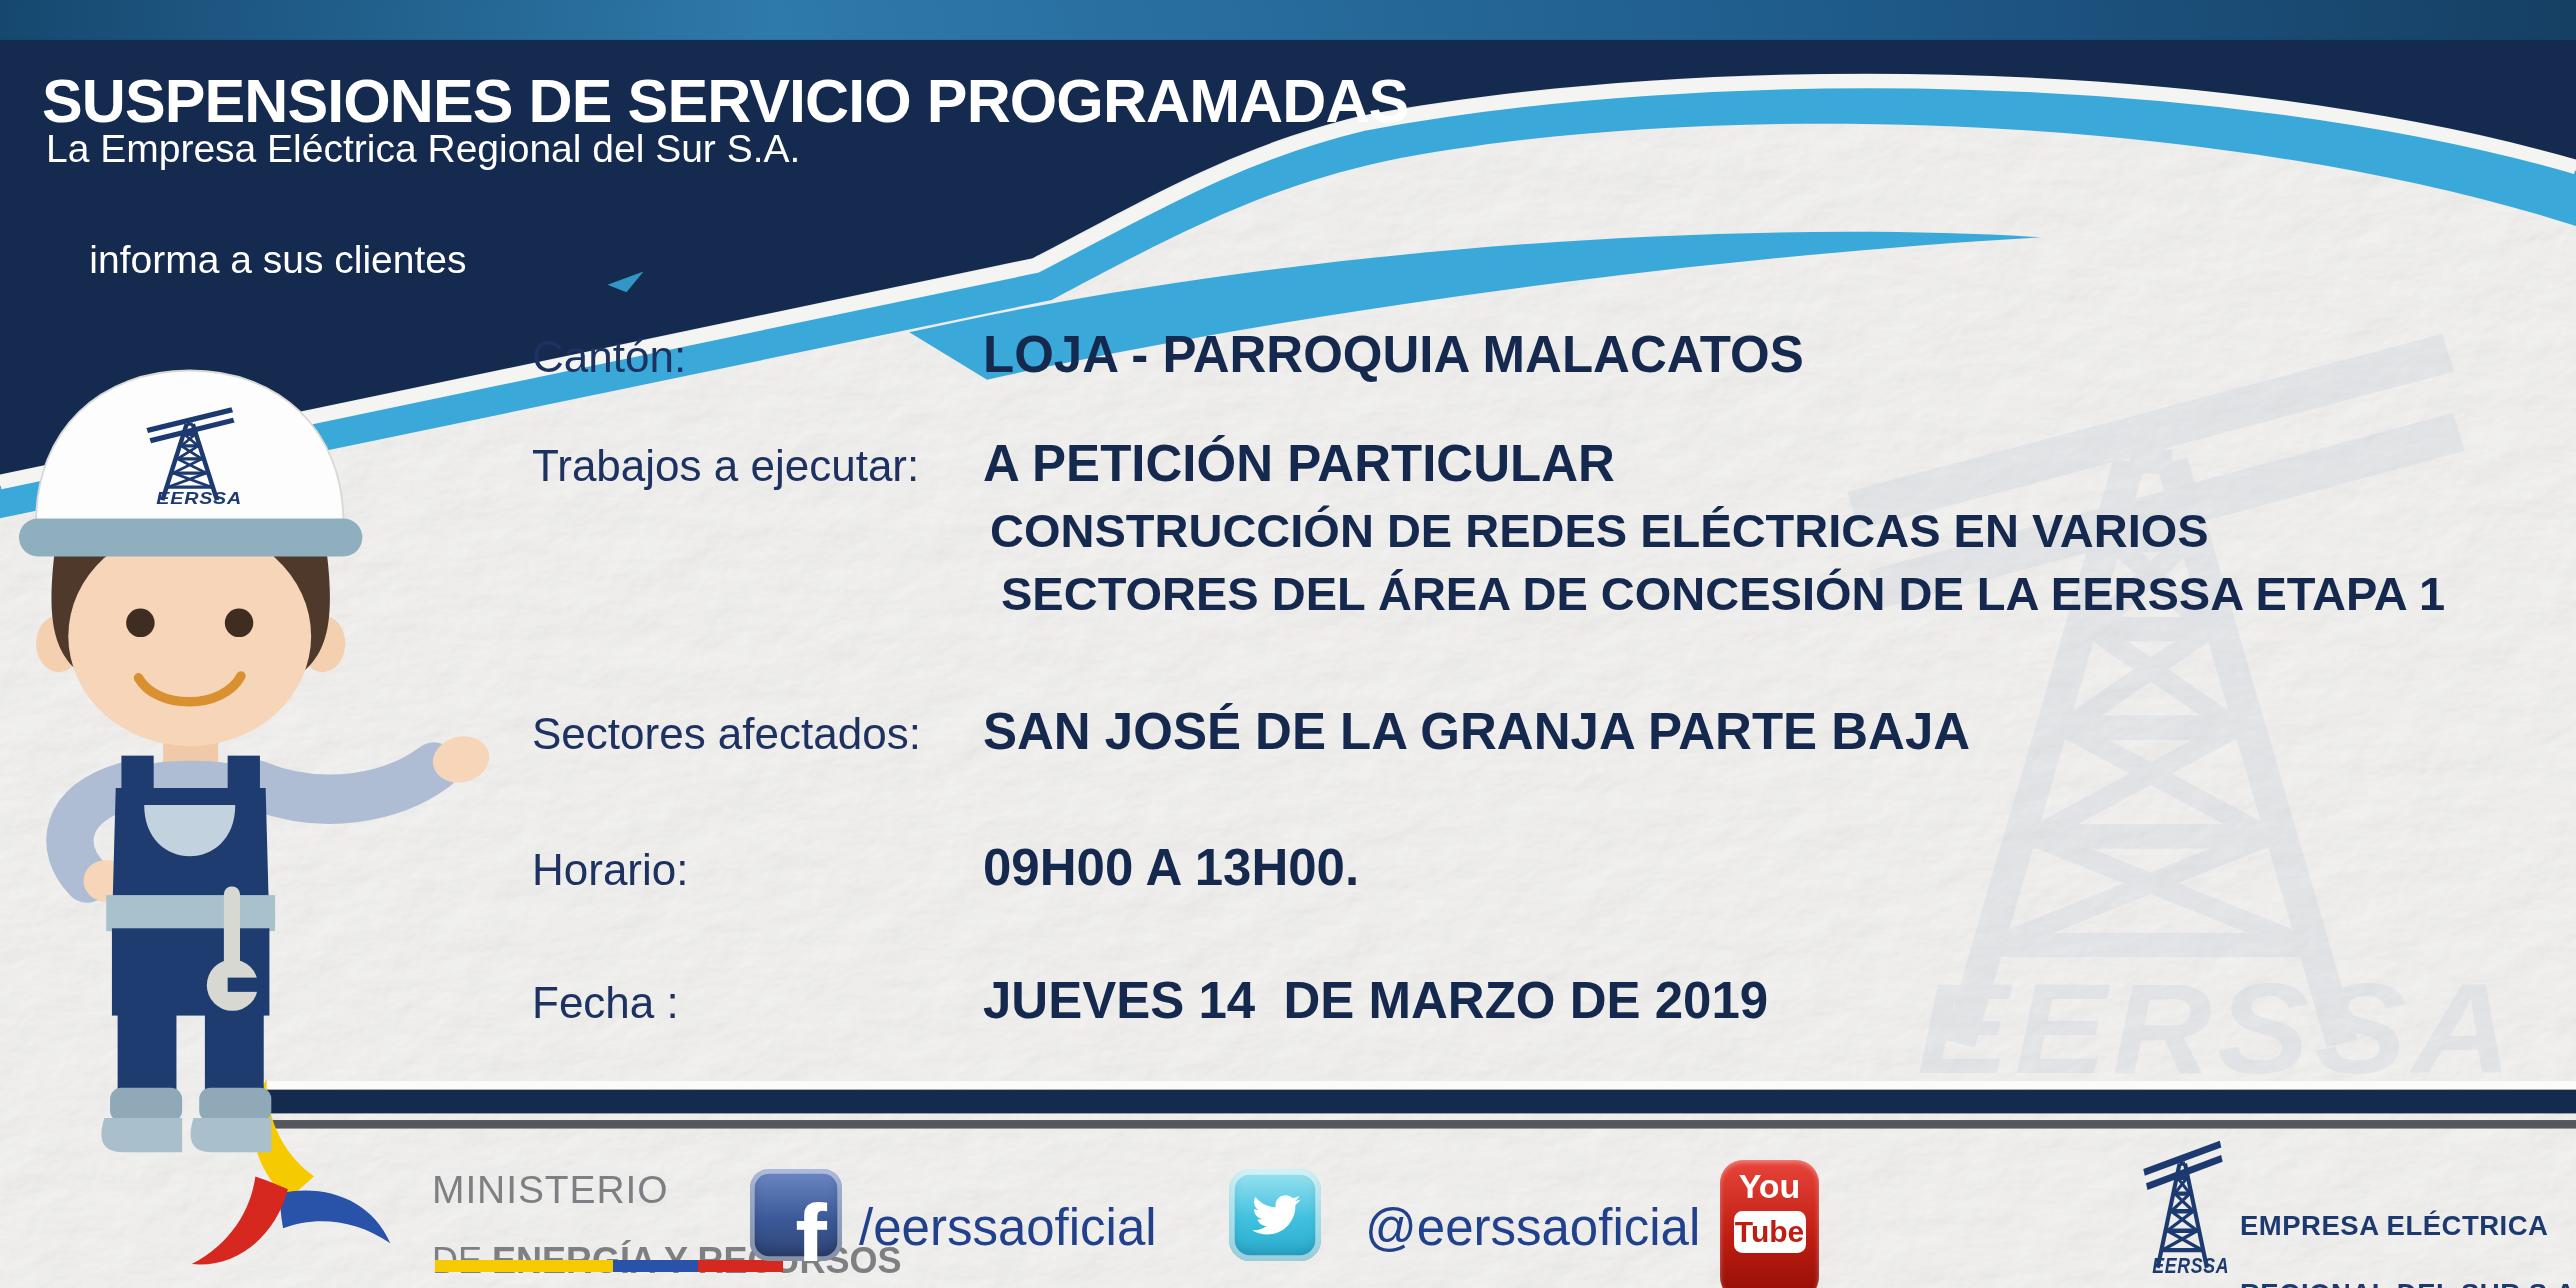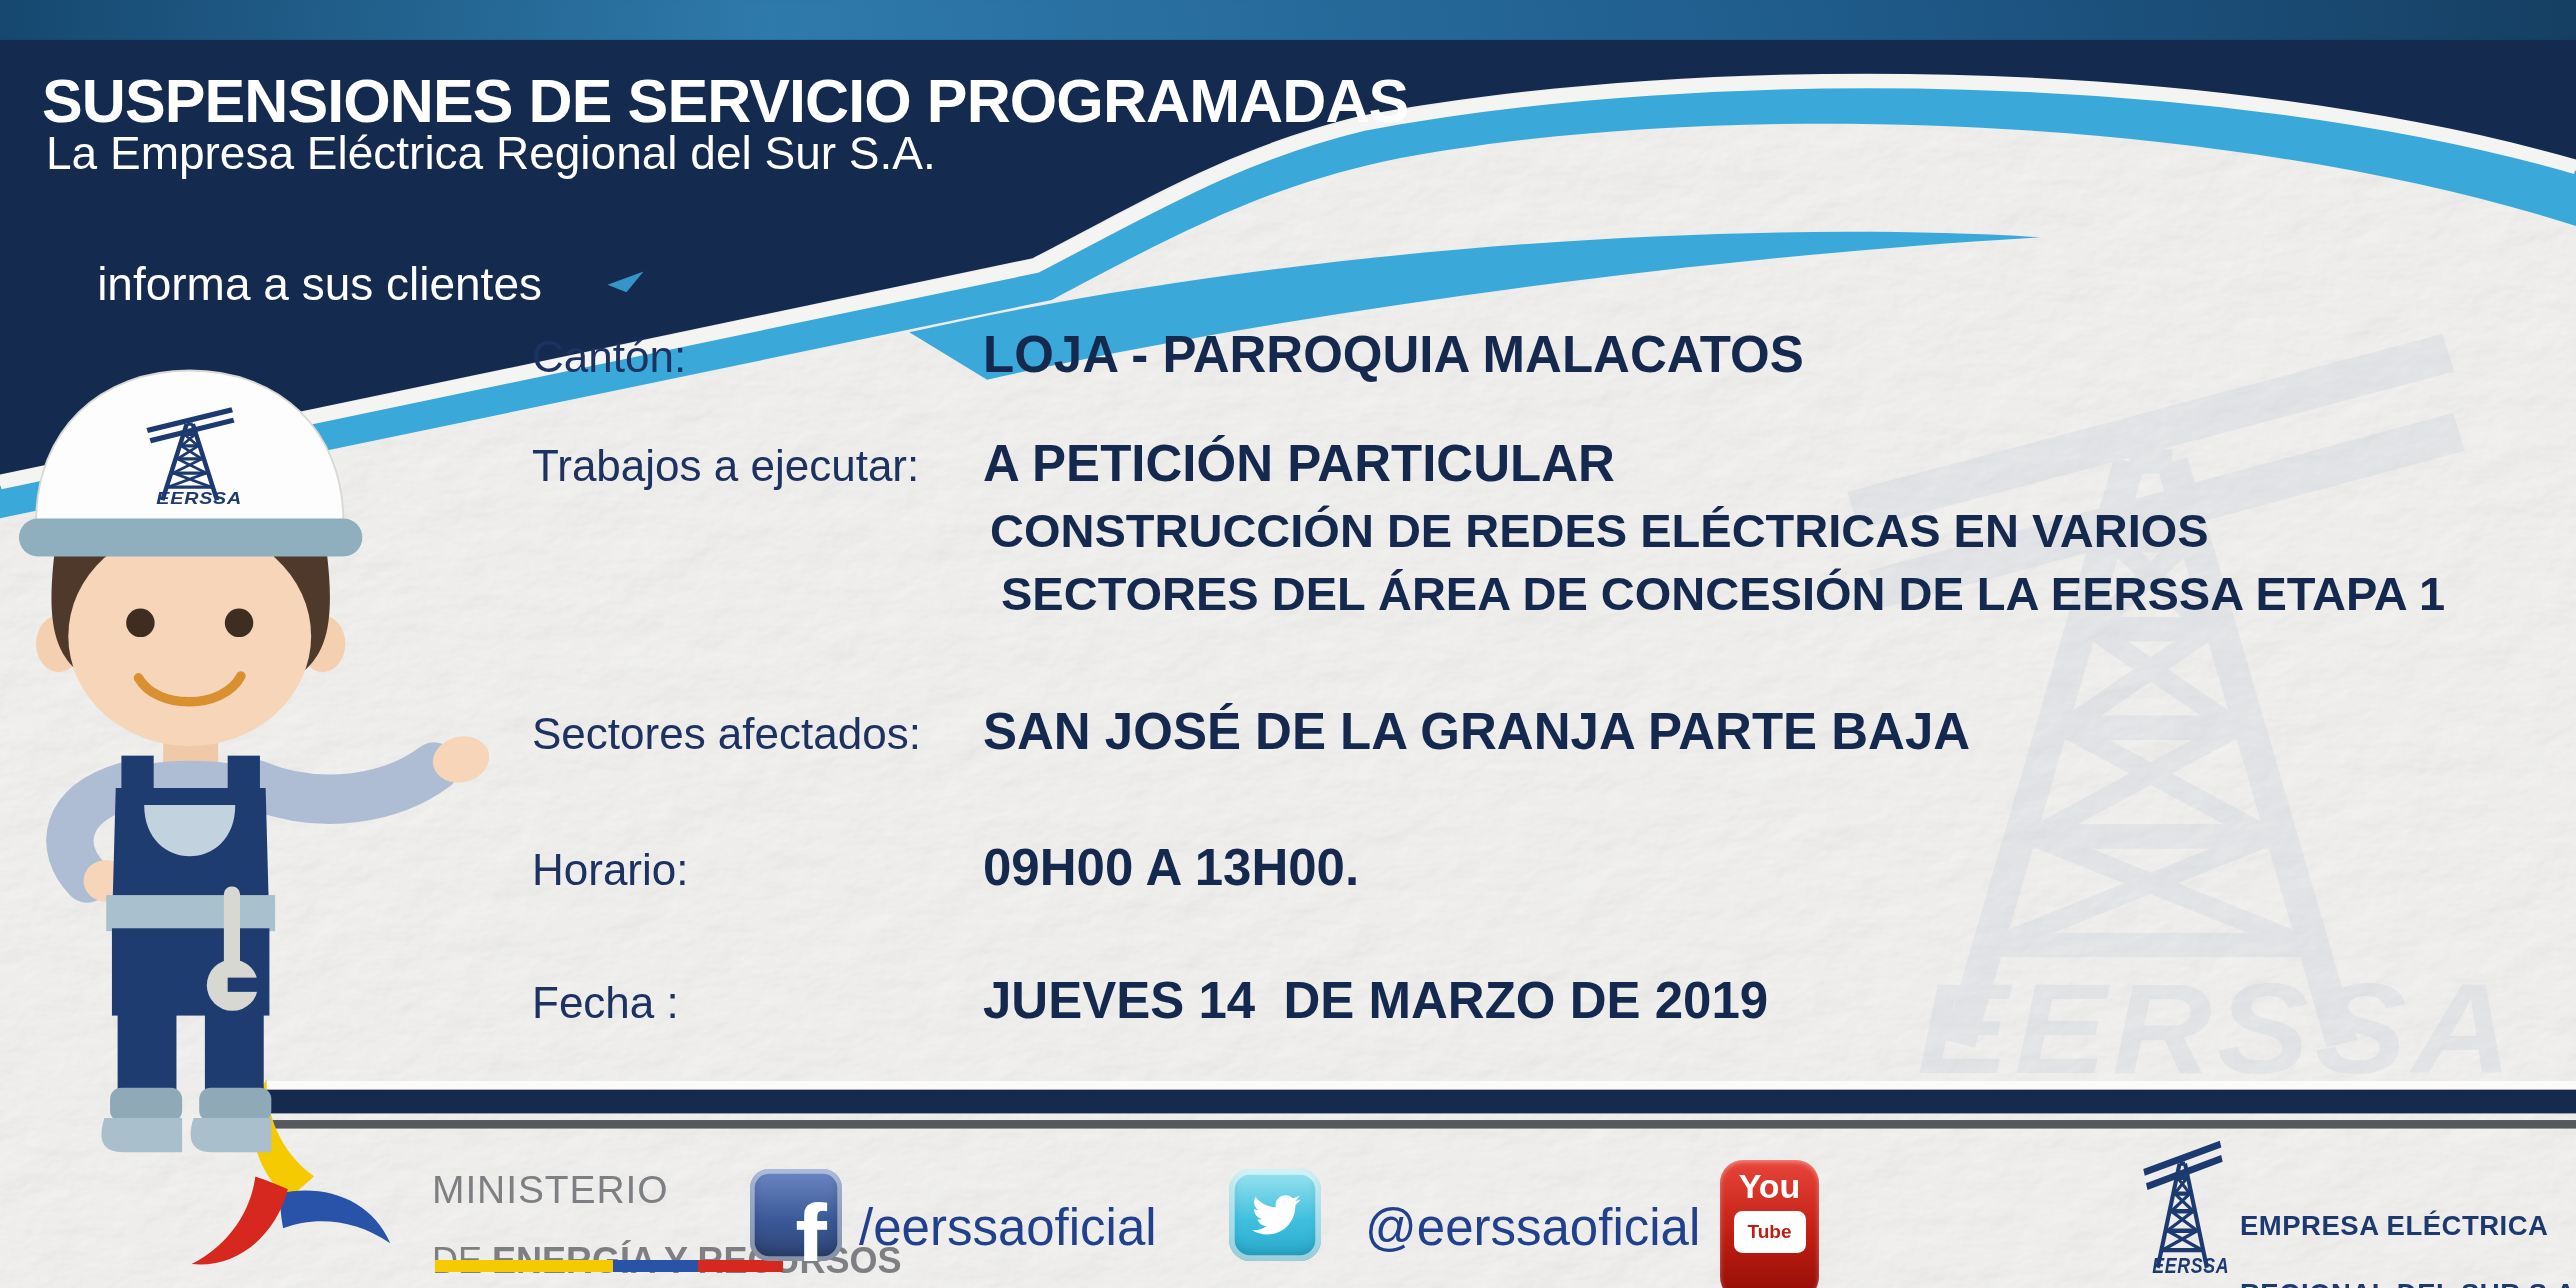--- a/index.html
+++ b/index.html
@@ -16,7 +16,7 @@
     letter-spacing:-0.9px;white-space:pre;margin-top:28px;
   }
   .subtitle{
-    left:46px;top:121px;color:#ffffff;font-size:46px;font-weight:400;
+    left:46px;top:121px;color:#ffffff;font-size:39px;font-weight:400;
     line-height:1.42;white-space:pre;
   }
   

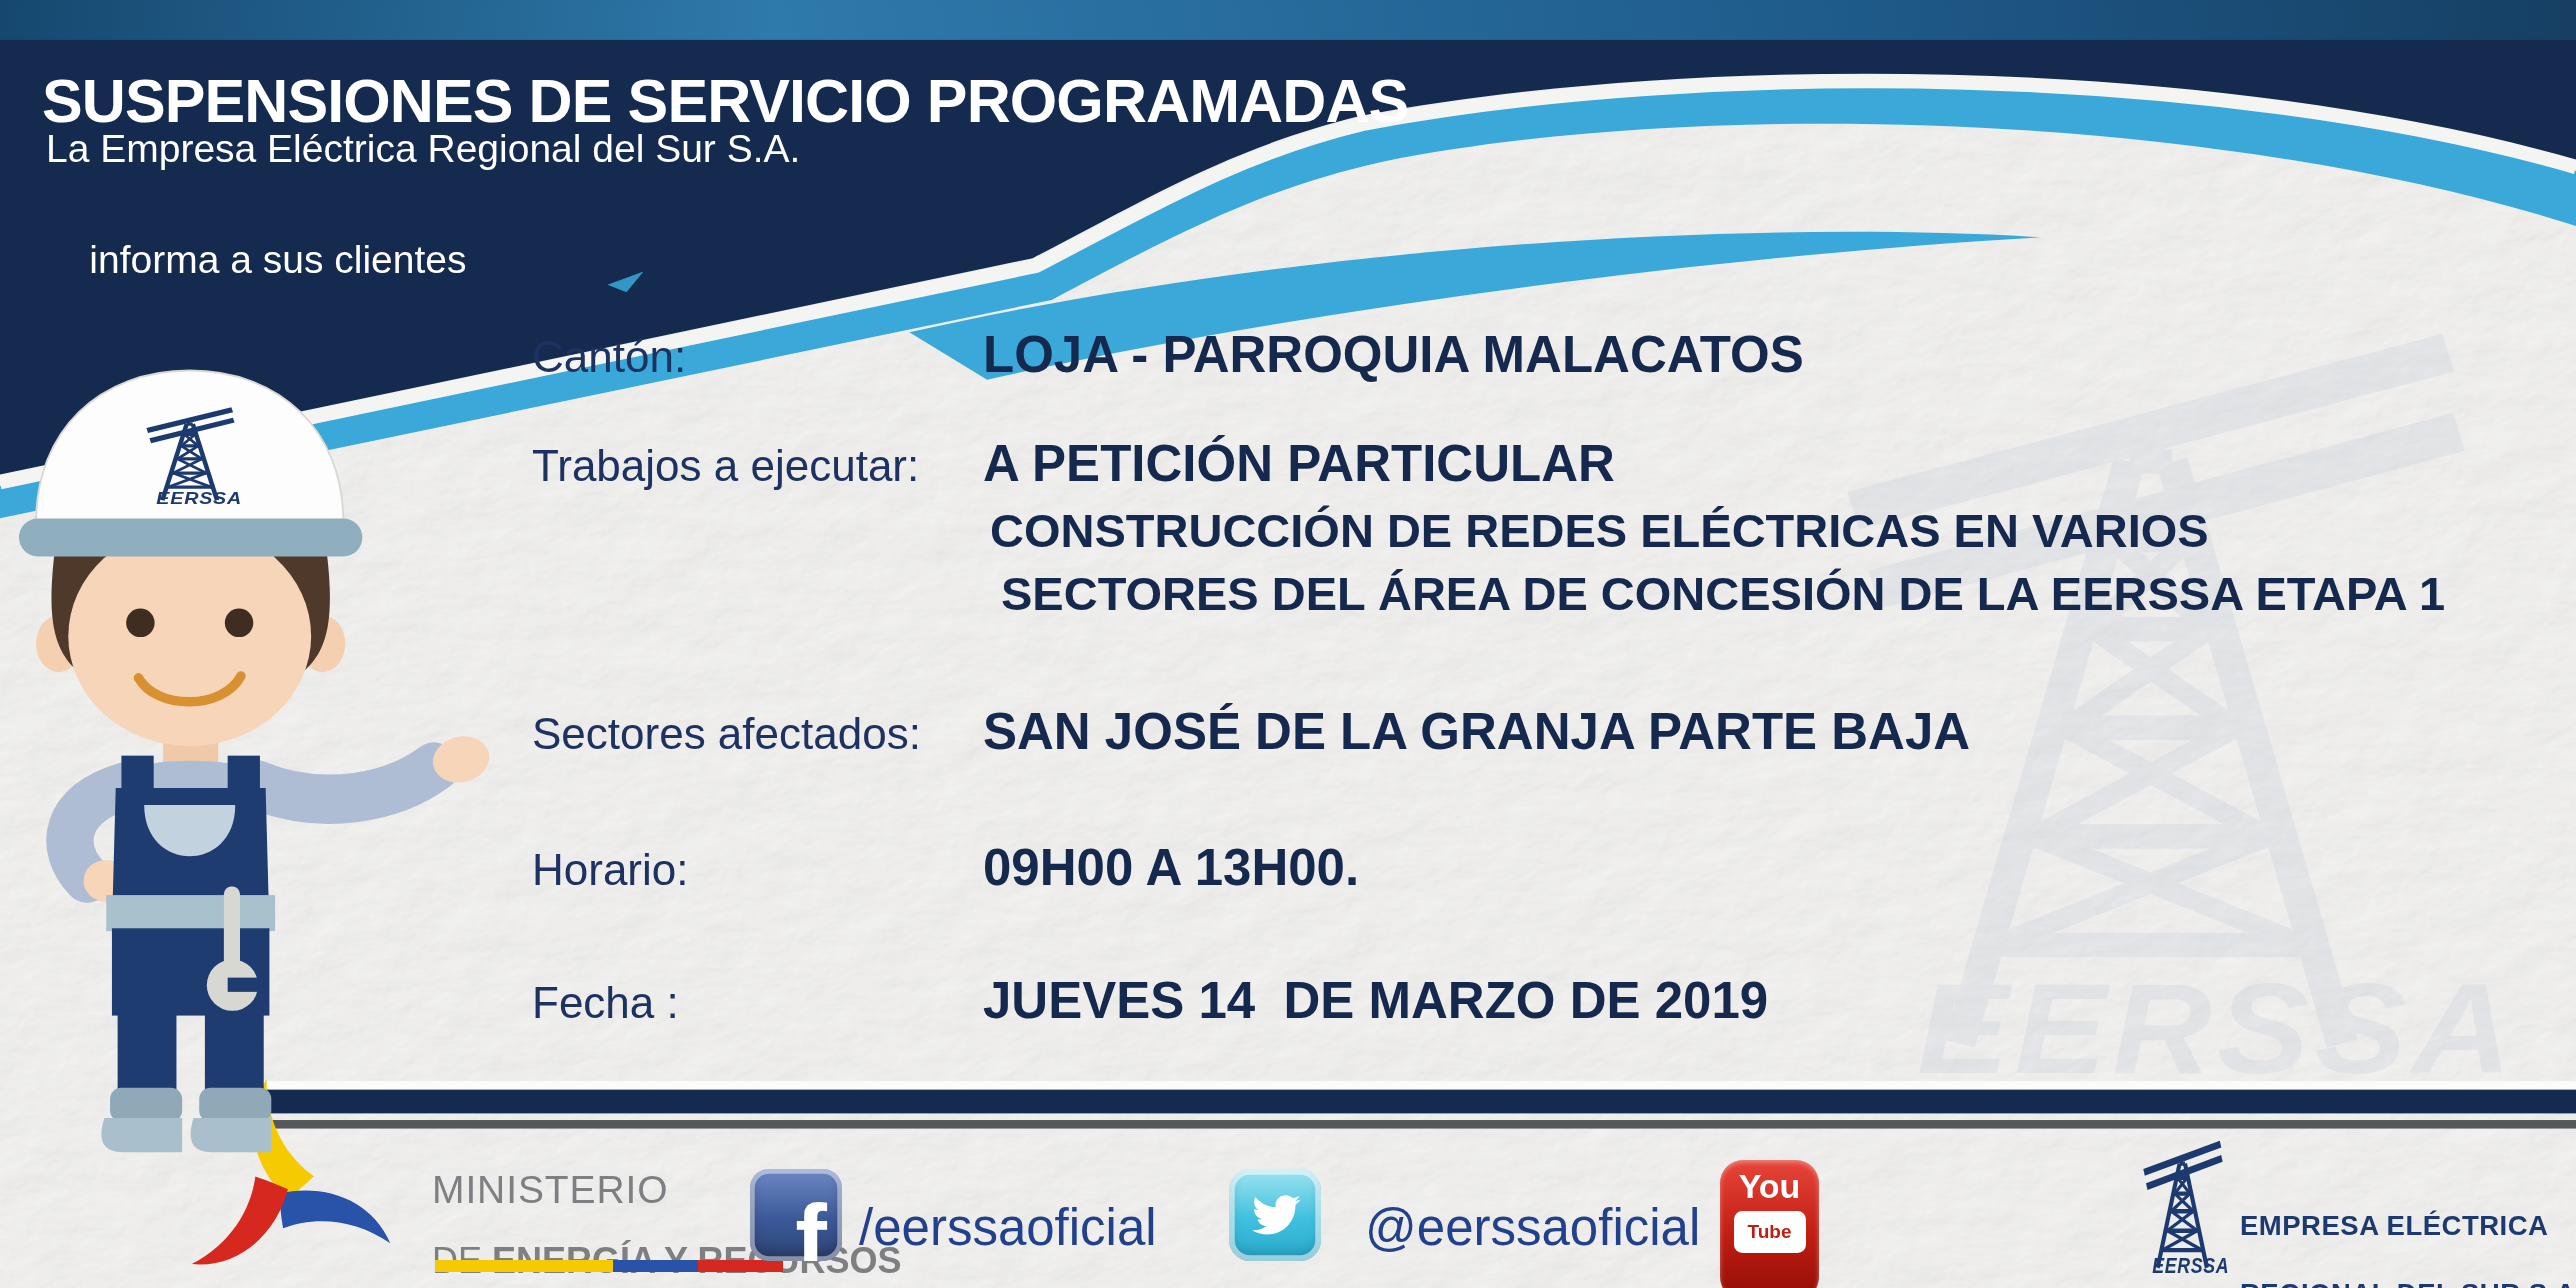--- a/index.html
+++ b/index.html
@@ -69,7 +69,7 @@
     margin-top:5.7px;width:72px;height:42px;background:#ffffff;border-radius:8.5px;
     display:flex;align-items:center;justify-content:center;
   }
-  .yt-icon .tube{color:#c01d12;font-size:19px;font-weight:bold;}
+  .yt-icon .tube{color:#c01d12;font-size:30px;font-weight:bold;}
   .company-text{left:2240px;top:1175px;color:#1c3a70;line-height:1.18;white-space:pre;}
   .company-text .cl{font-size:27.5px;font-weight:bold;letter-spacing:0.5px;}
 </style>

